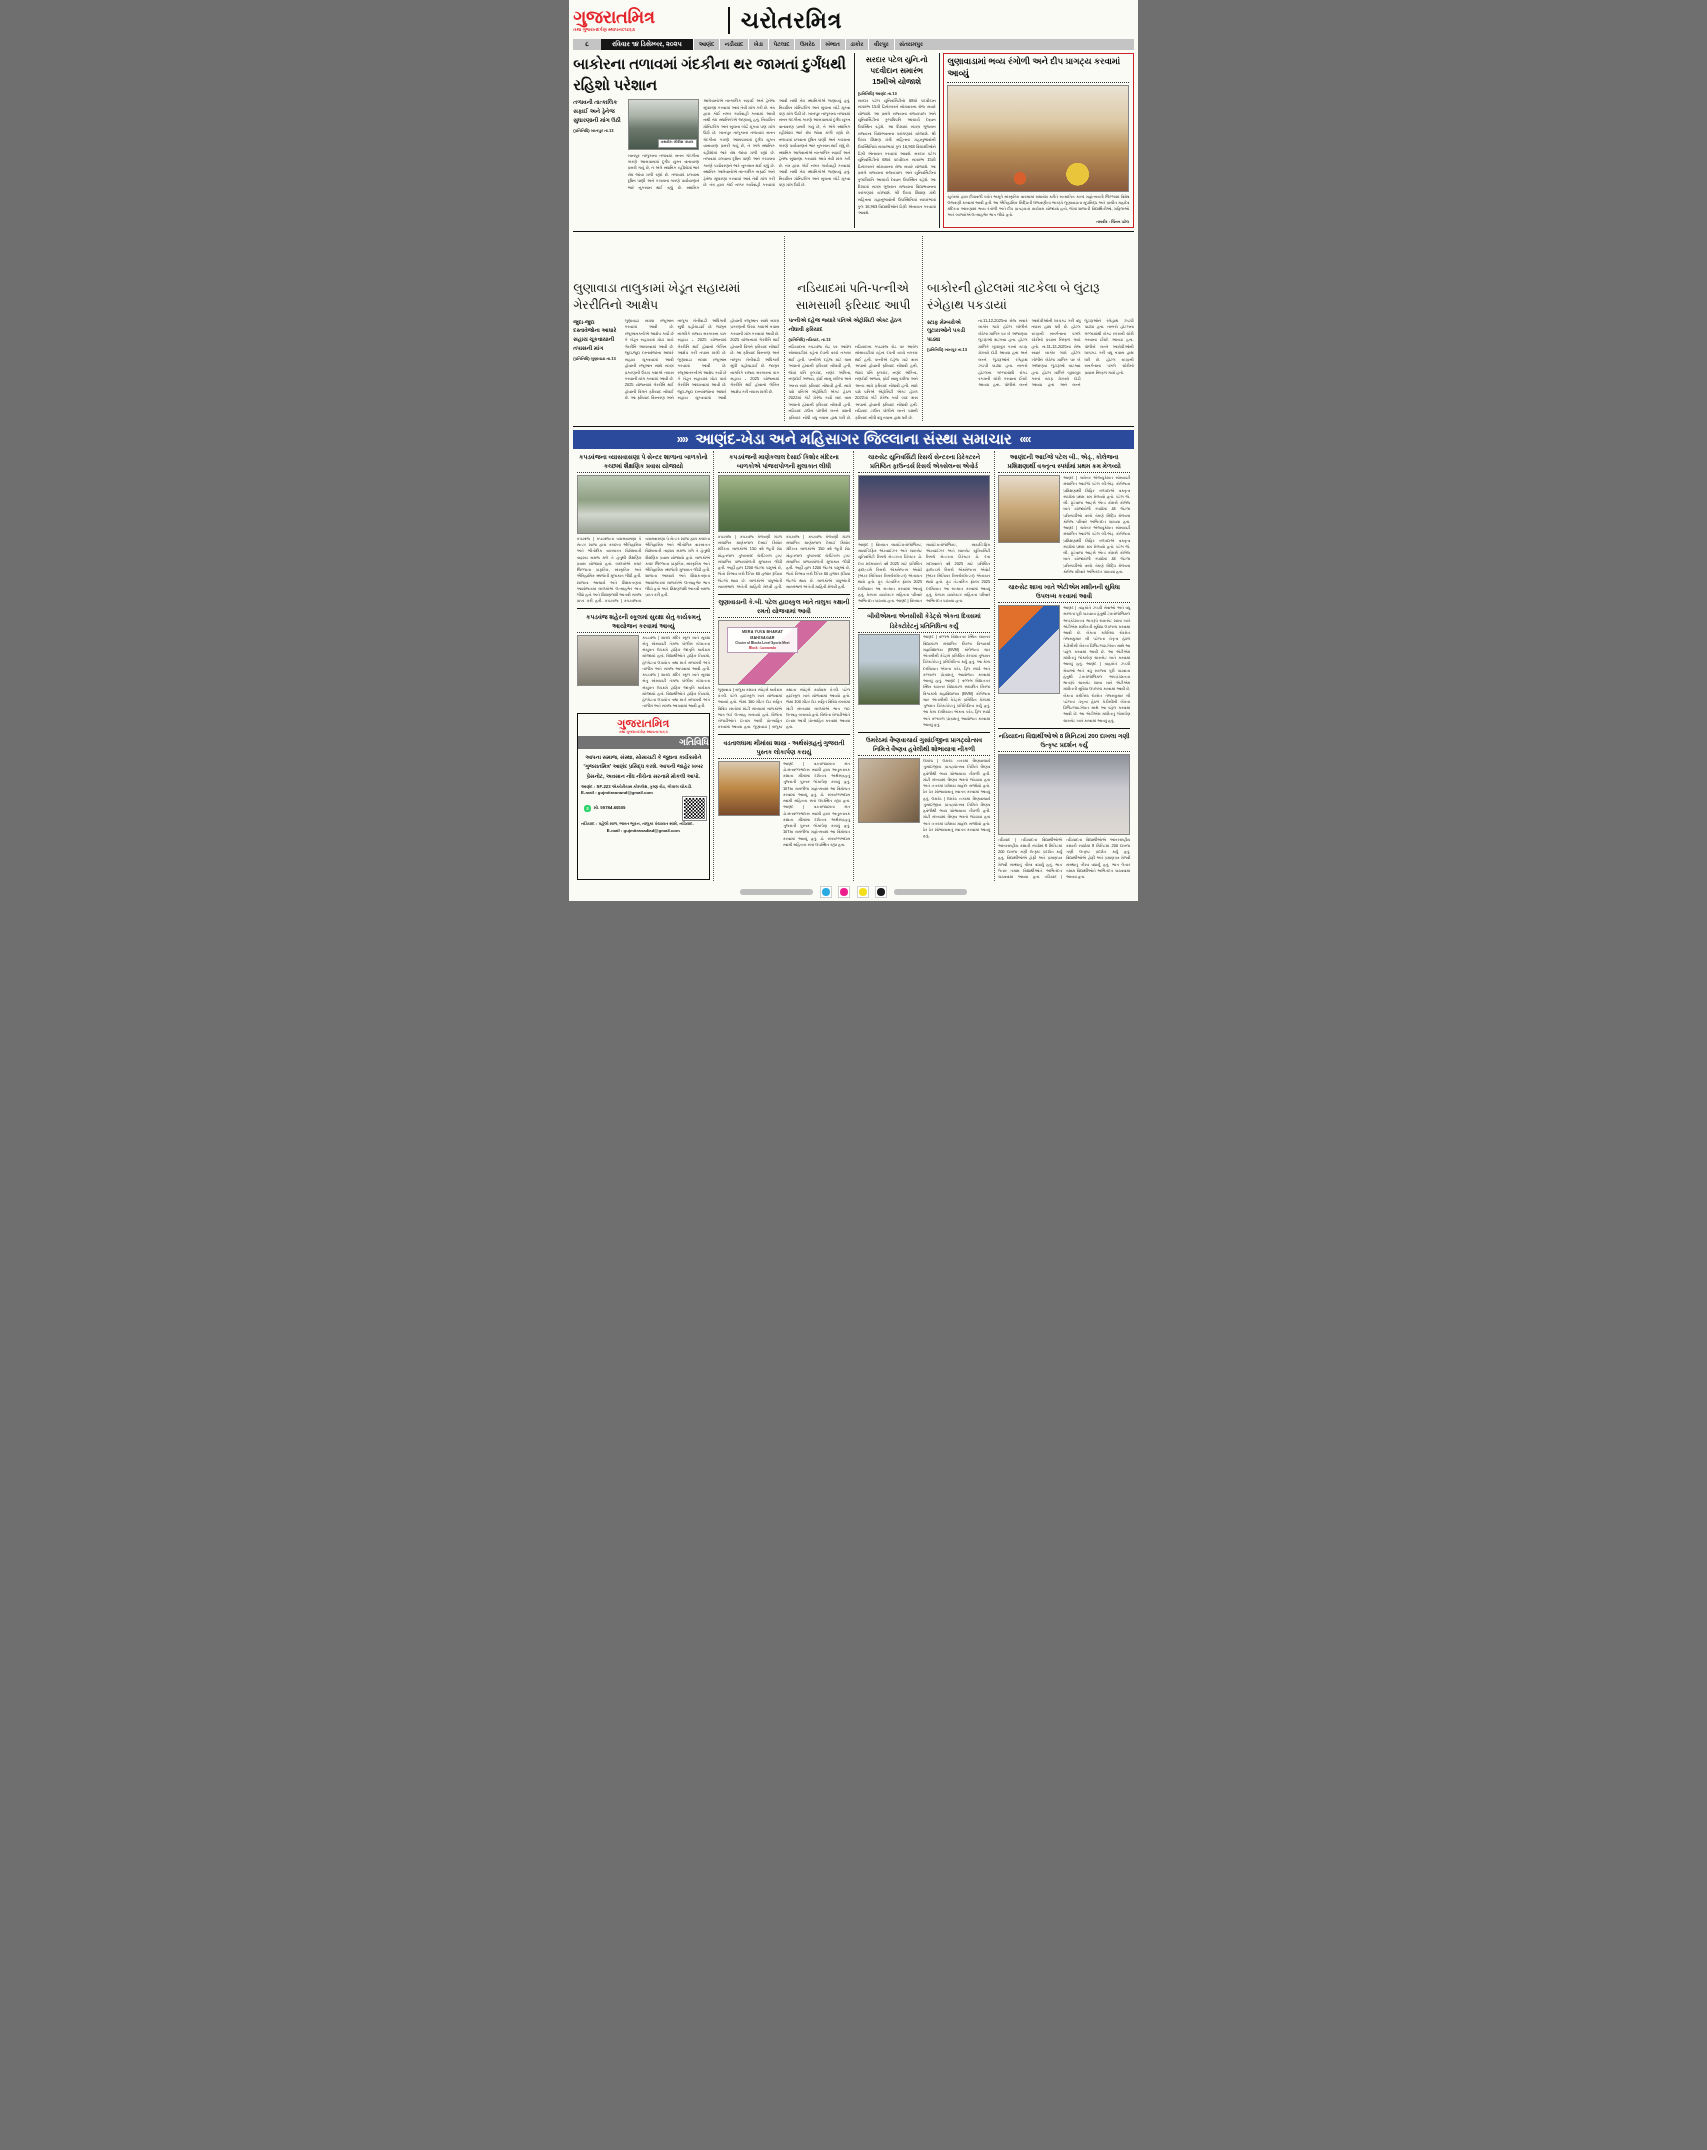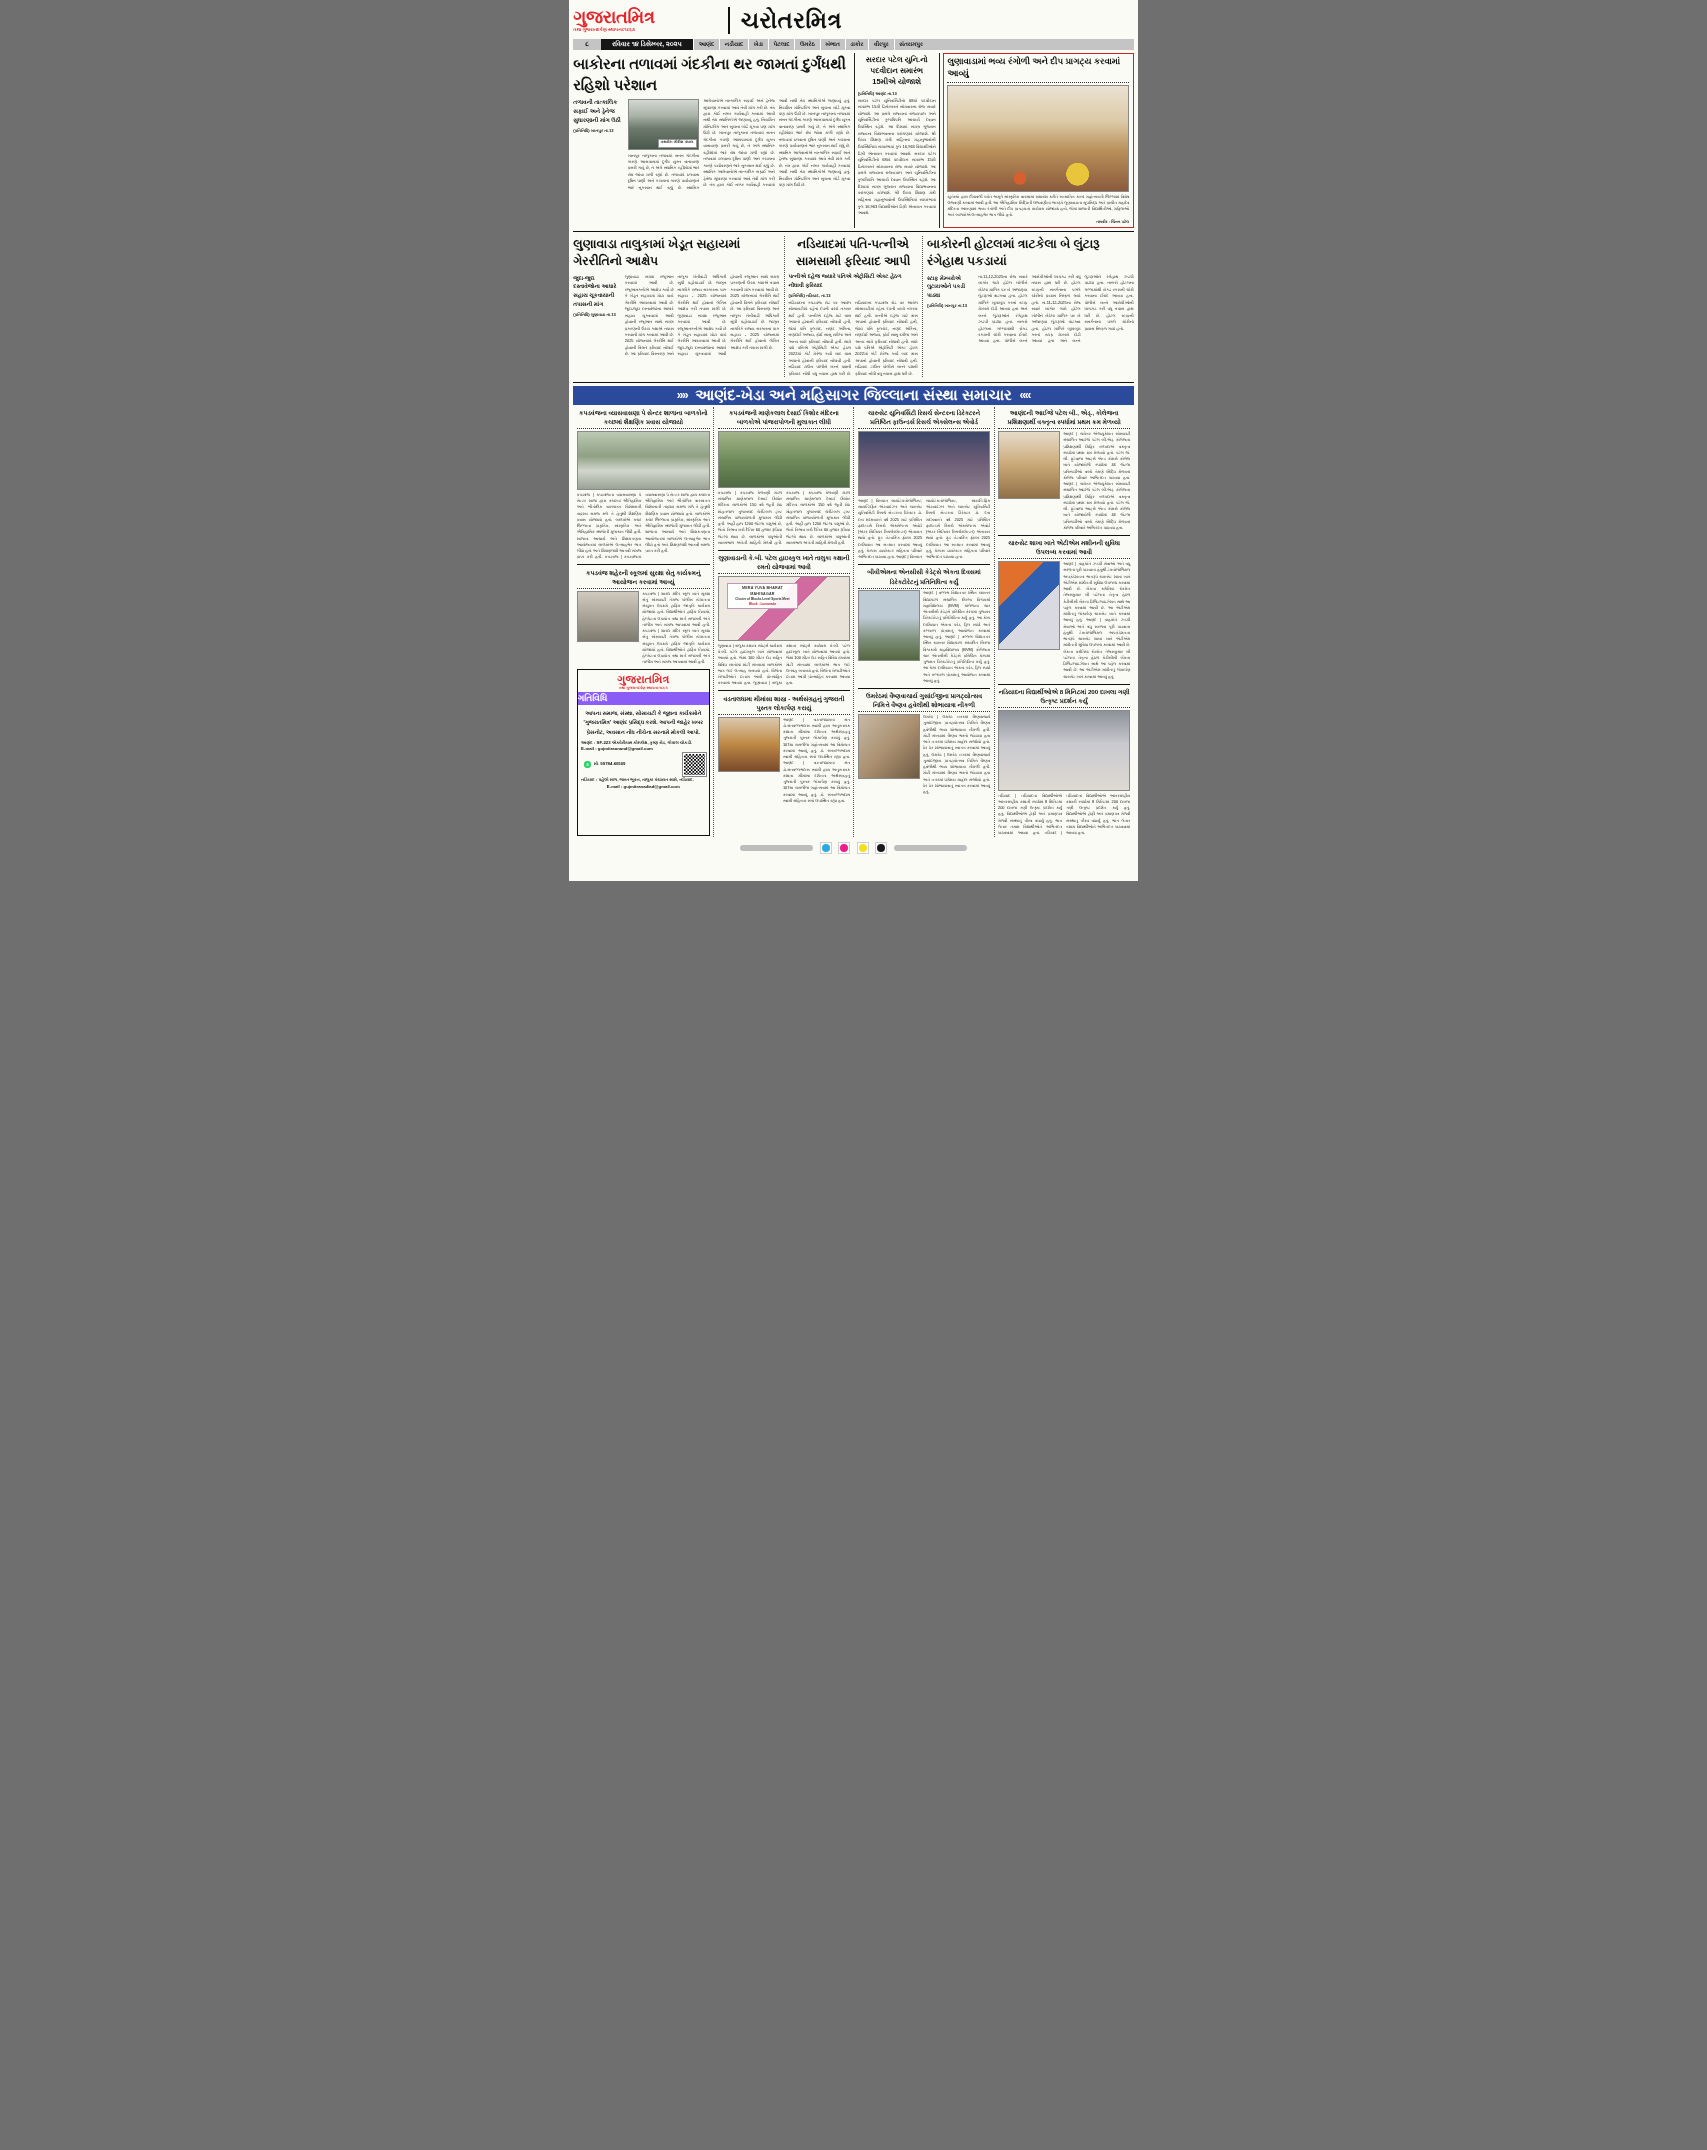--- a/index.html
+++ b/index.html
@@ -59,7 +59,7 @@
   .mid-a { width:206px; flex:none; }
   .mid-b { width:139px; flex:none; border-left:0.9px dotted #555; border-right:0.9px dotted #555; padding:0 3.9px; }
   .mid-c { flex:1; }
-  .mid-headline { font-size:12.5px; font-weight:bold; line-height:1.42; letter-spacing:-0.1px; }
+  .mid-headline { font-size:12.5px; font-weight:normal; line-height:1.42; letter-spacing:-0.1px;margin-top:44px; }
   .mid-headline.center { text-align:center; }
   .mid-flex { display:flex; gap:3.4px; margin-top:2.6px; }
   .mid-side { width:48px; flex:none; }

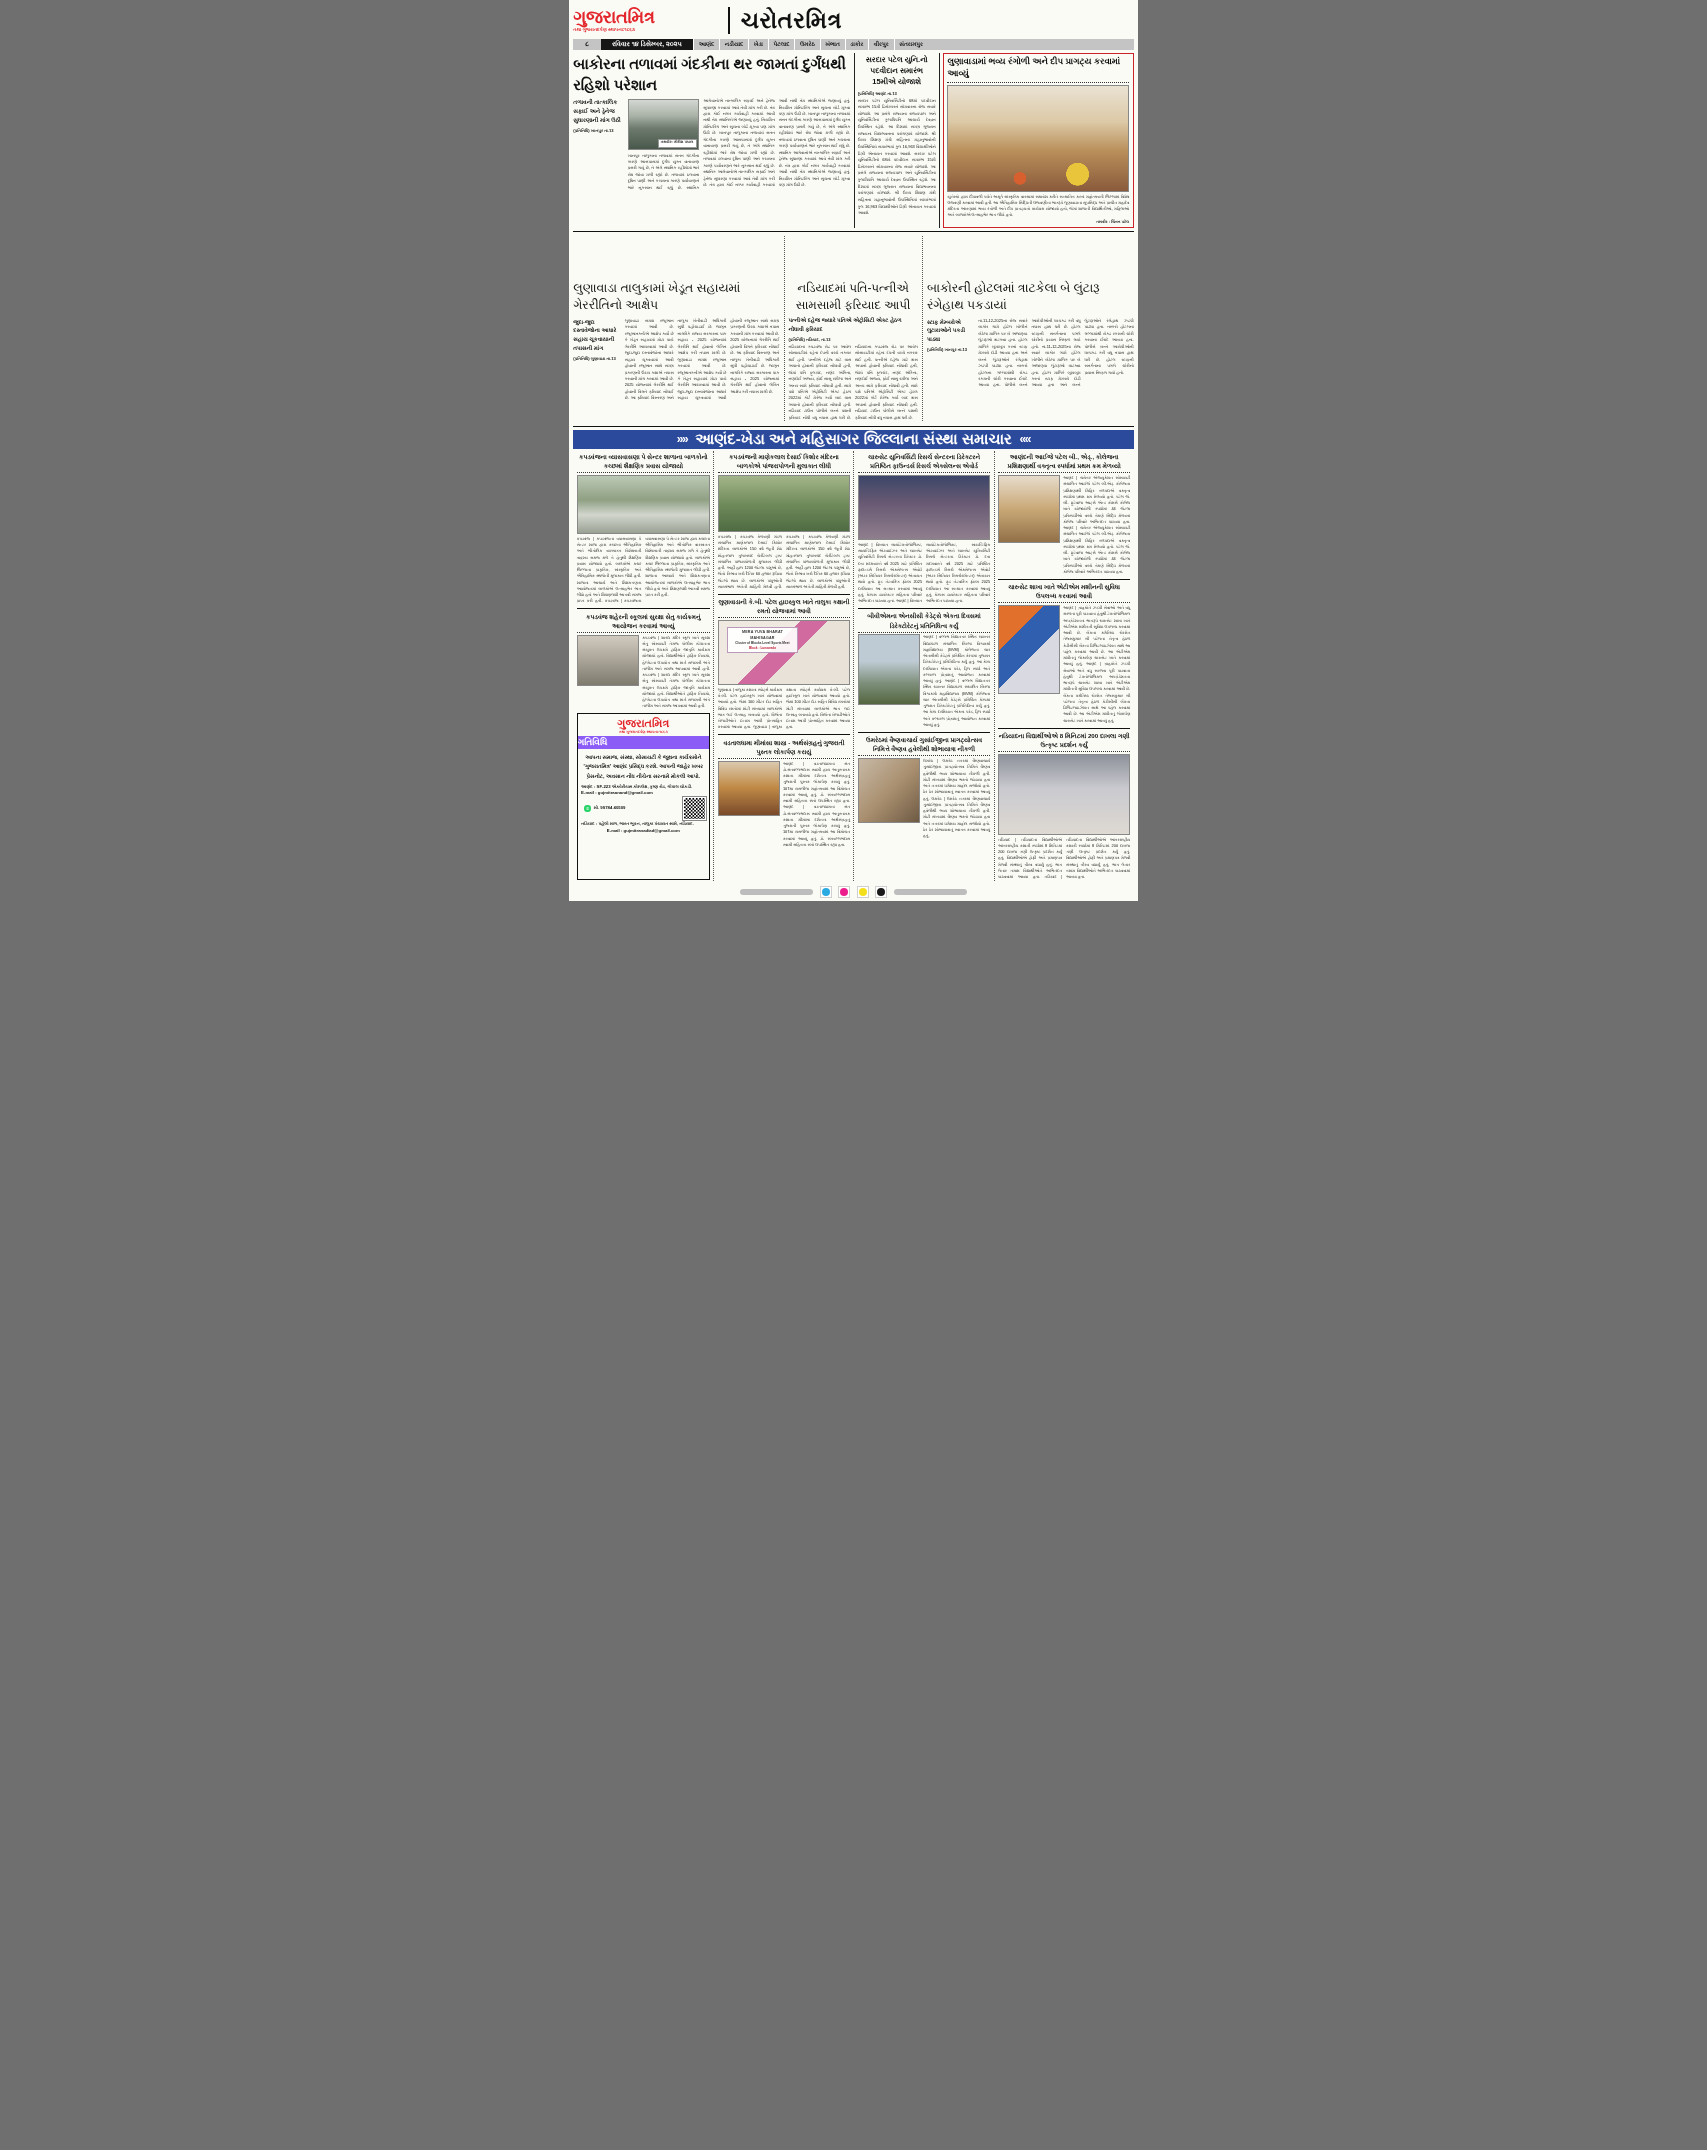--- a/index.html
+++ b/index.html
@@ -108,7 +108,7 @@
   .ad { border:0.9px solid #111; display:flex; flex-direction:column; flex:1; }
   .ad-logo { text-align:center; color:#e3262c; font-weight:bold; font-size:11.2px; padding:2.6px 0 0; }
   .ad-logo-tag { text-align:center; color:#e3262c; font-size:3.7px; font-weight:bold; padding-bottom:1.7px; }
-  .ad-bar { background:#8b5cf6; color:#fff; text-align:left; font-size:9px; font-weight:bold; padding:1.3px 0; }
+  .ad-bar { background:#737373; color:#fff; text-align:right; font-size:9px; font-weight:bold; padding:1.3px 0; }
   .ad-body { font-size:5.4px; font-weight:bold; text-align:center; line-height:1.75; padding:3.4px 3.4px 1.7px; }
   .ad-line { font-size:4.3px; font-weight:bold; padding:0.9px 3.4px; }
   .ad-mid { display:flex; align-items:center; gap:3.4px; padding:0.9px 3.4px; }

